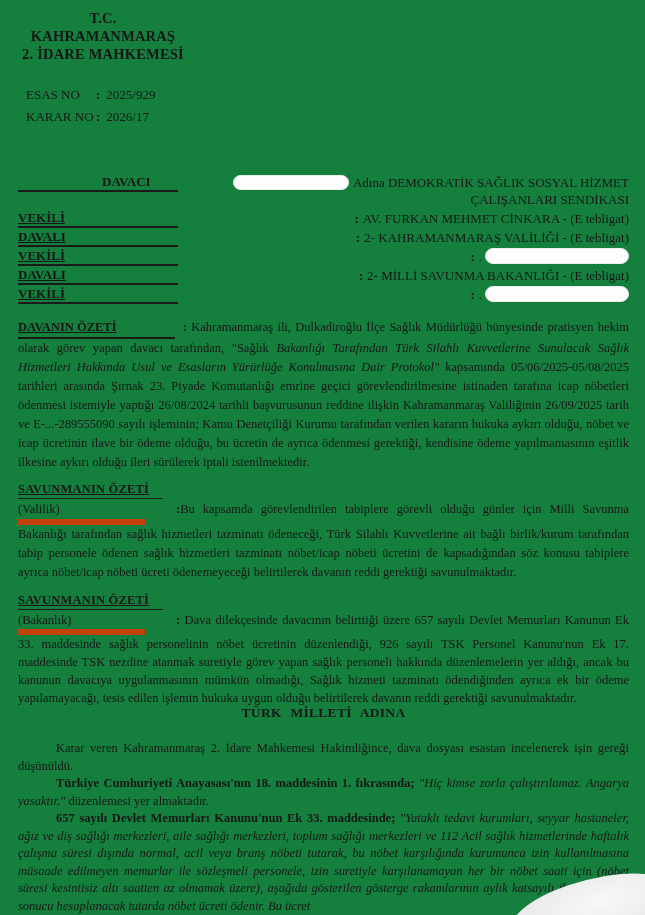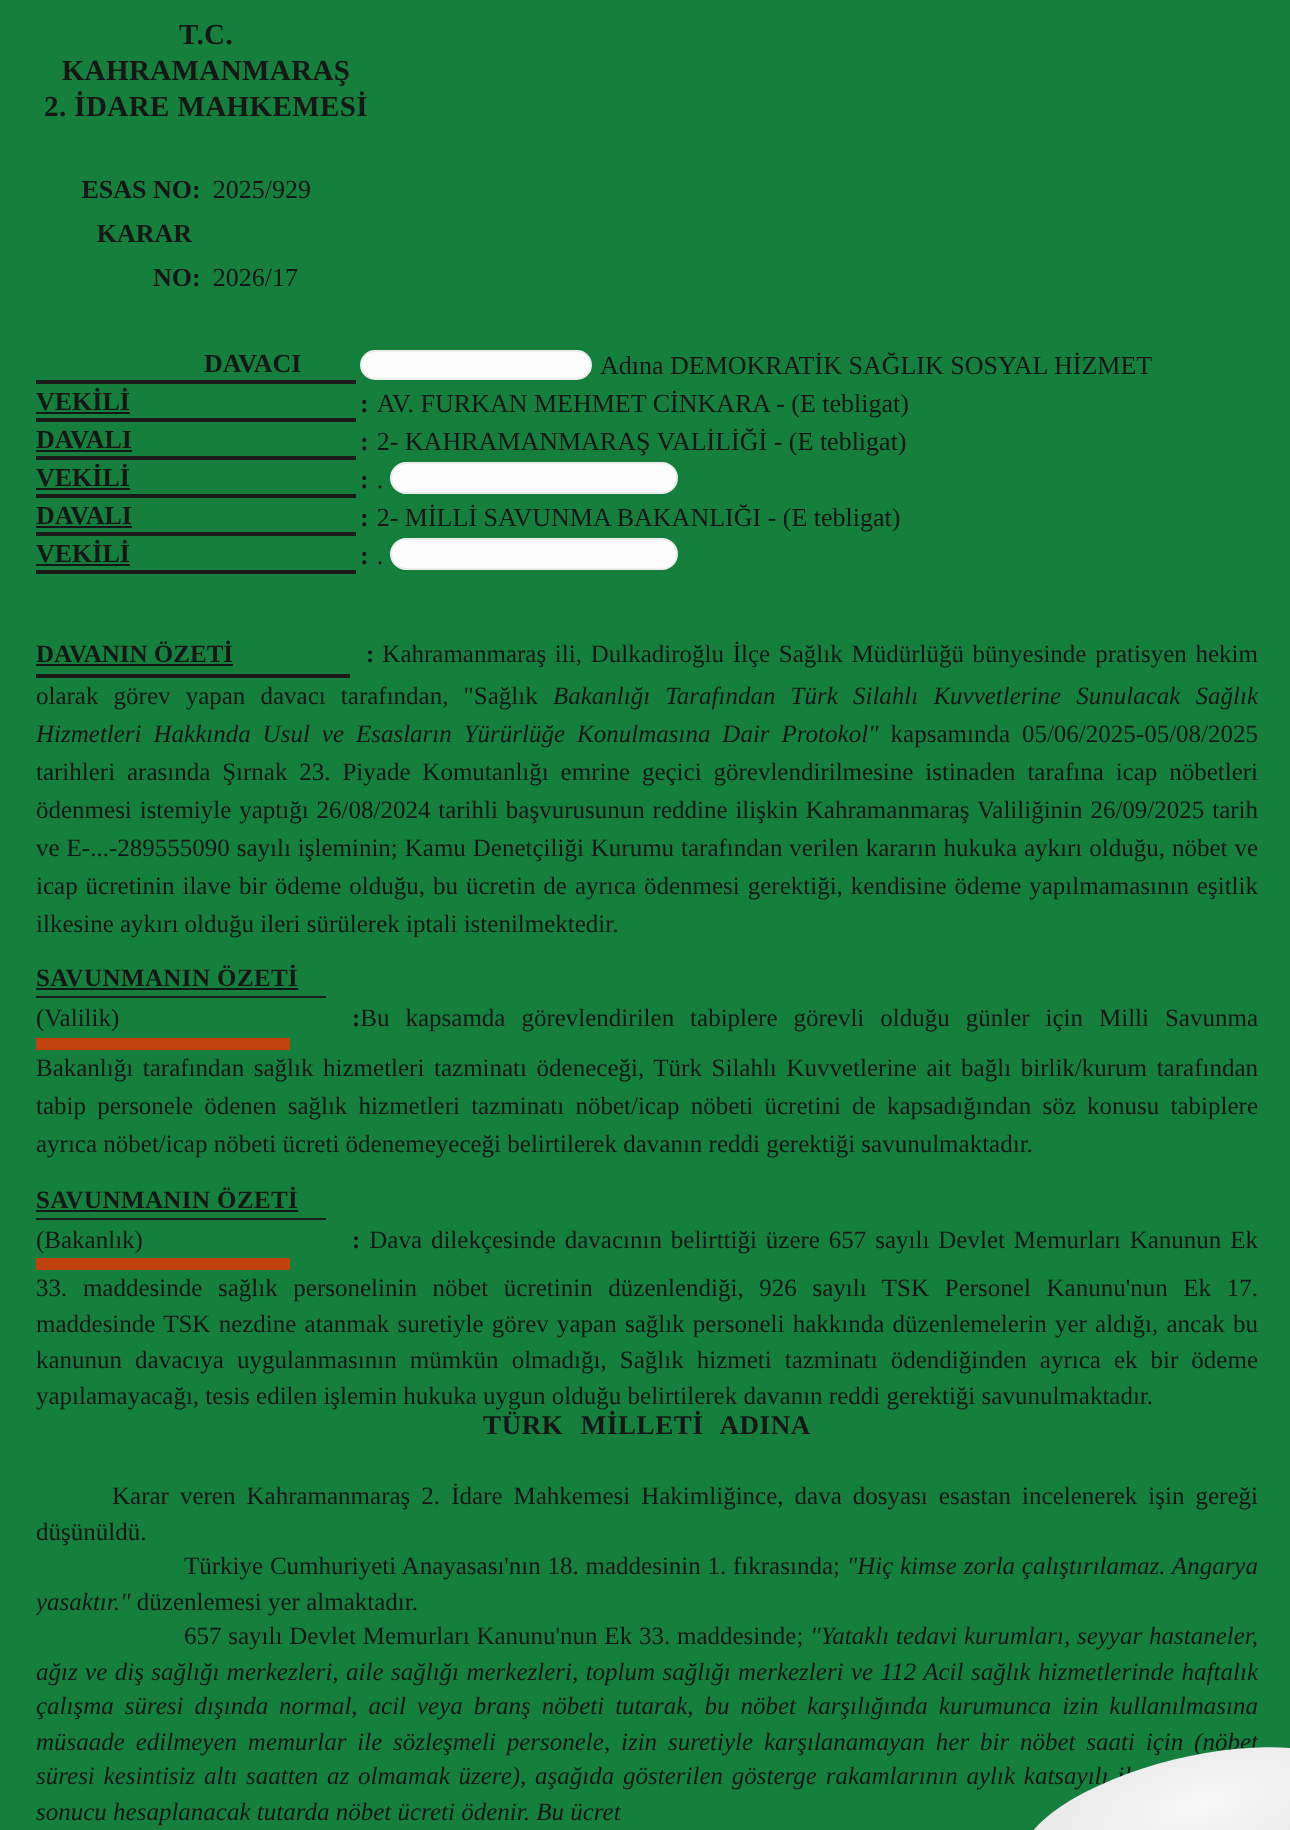--- a/index.html
+++ b/index.html
@@ -32,7 +32,7 @@
     font-size: 13px;
     line-height: 22px;
   }
-  .case-label { display: inline-block; width: 70px; font-weight: bold; text-align: right; }
+  .case-label { display: inline-block; width: 70px; font-weight: normal; }
   .case-colon { font-weight: bold; margin-right: 6px; }
 
   

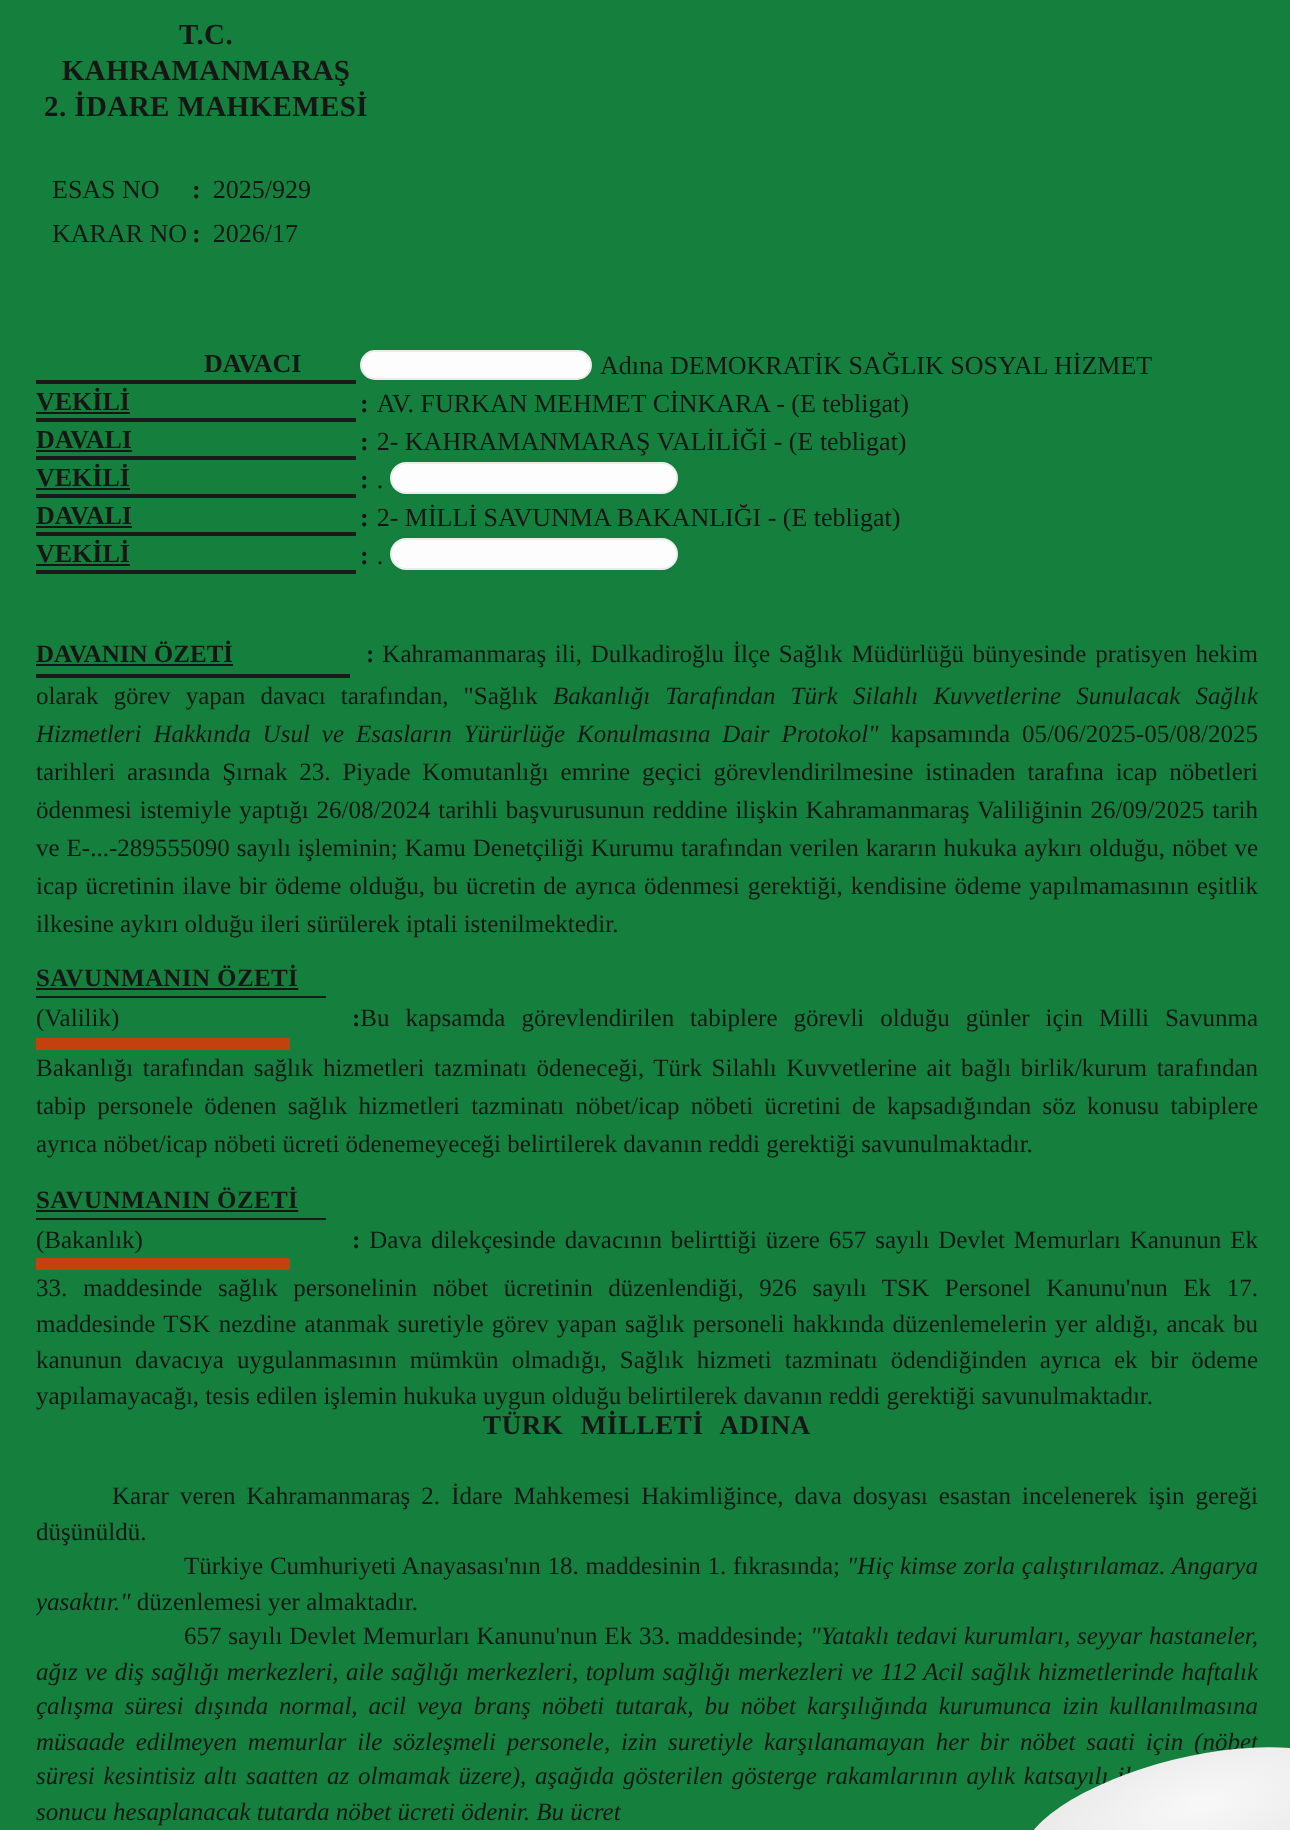--- a/index.html
+++ b/index.html
@@ -53,7 +53,7 @@
     line-height: 16px;
   }
   .p-ul { text-decoration: underline; }
-  .p-val { flex: 1; padding-left: 2px; line-height: 17px; }
+  .p-val { flex: 1; padding-left: 2px; line-height: 17px; text-align: right; }
   .p-colon { font-weight: bold; margin-right: 4px; }
   .p-val-line2 { padding-left: 8px; line-height: 18px; }
   .row-gap { margin-top: 16px; }

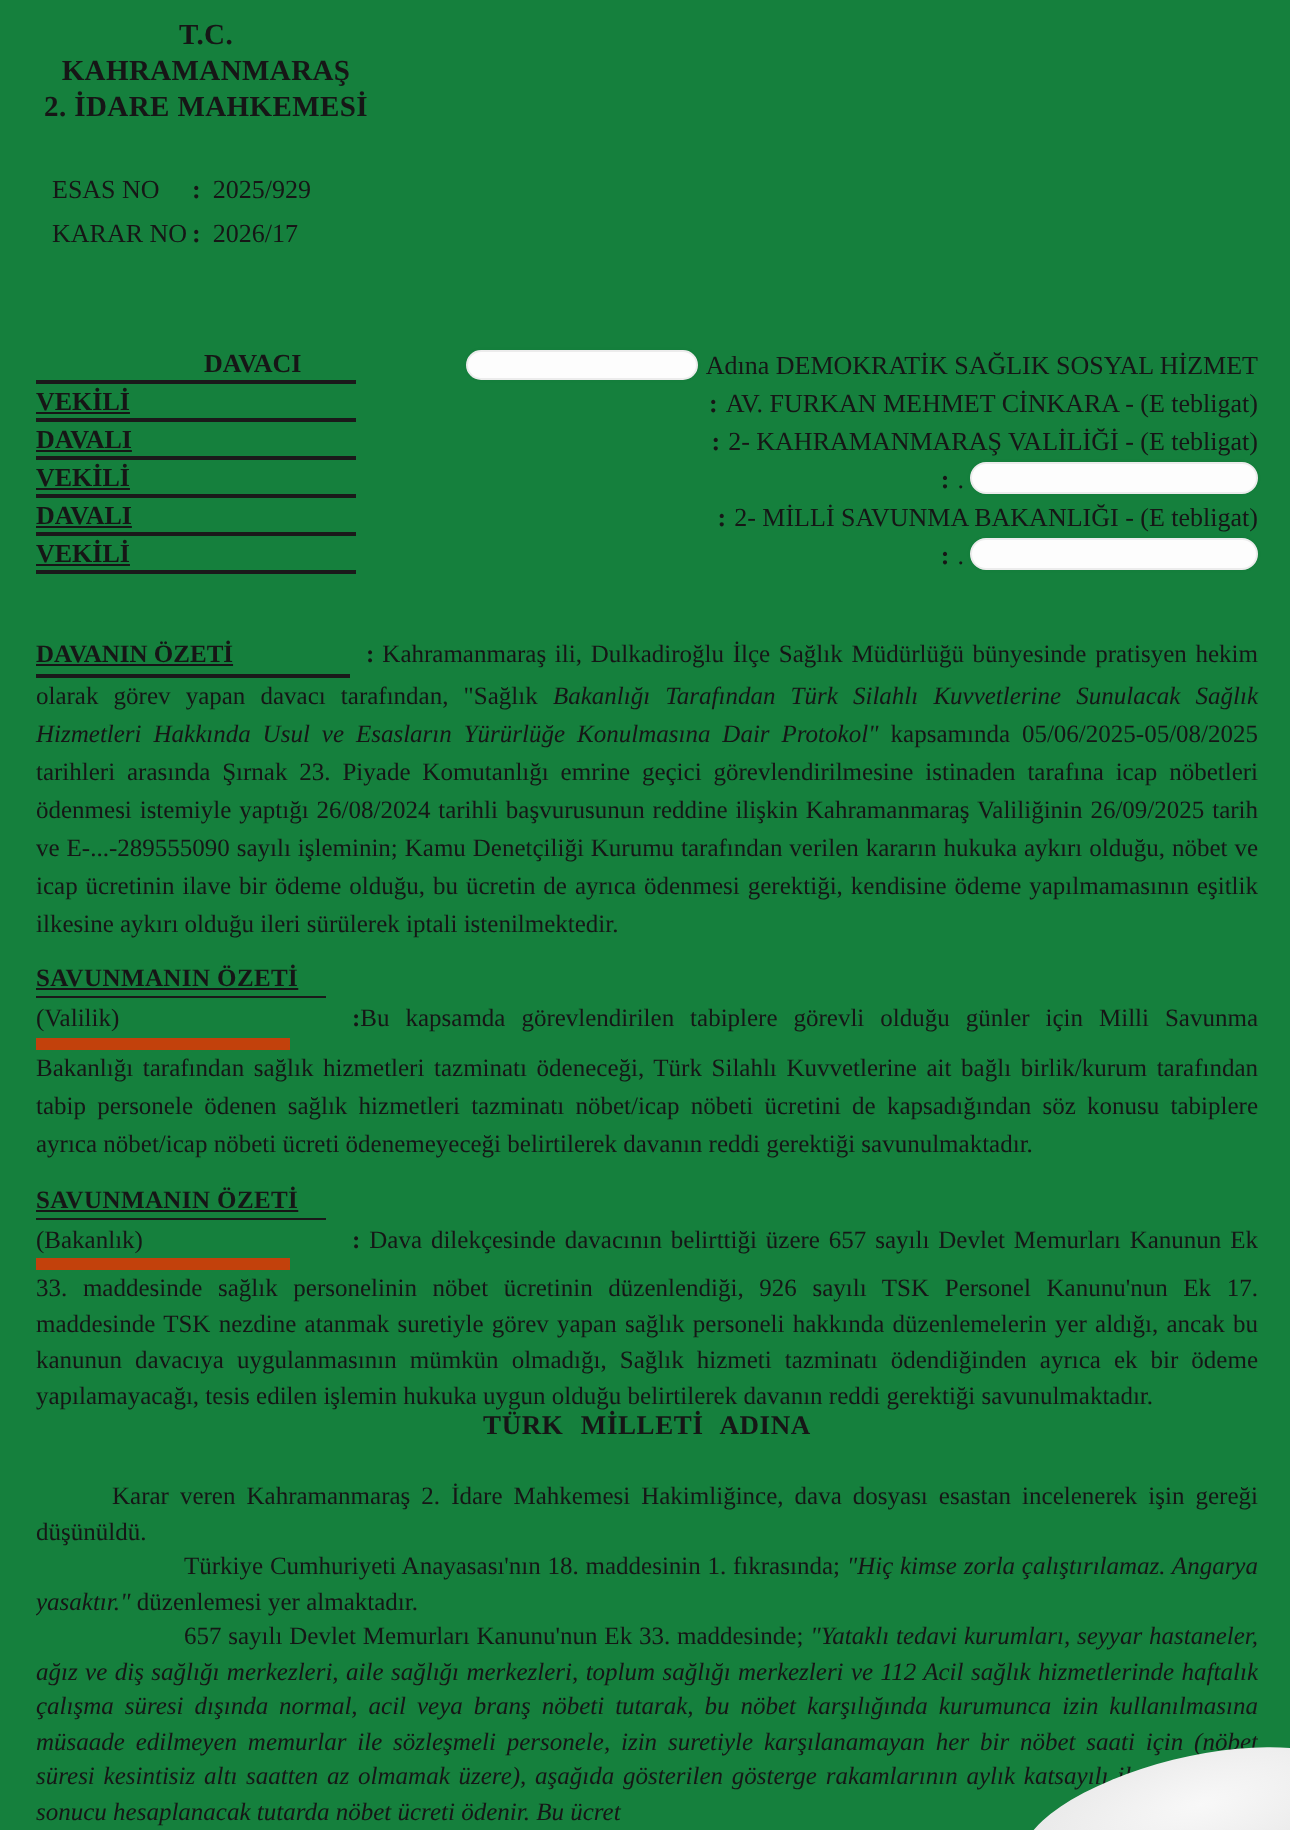--- a/index.html
+++ b/index.html
@@ -175,6 +175,7 @@
       </div>
       <div class="p-val">
         <div><span class="redaction blob-name"></span><span>Adına DEMOKRATİK SAĞLIK SOSYAL HİZMET</span></div>
+        <div class="p-val-line2">ÇALIŞANLARI SENDİKASI</div>
       </div>
     </div>
 

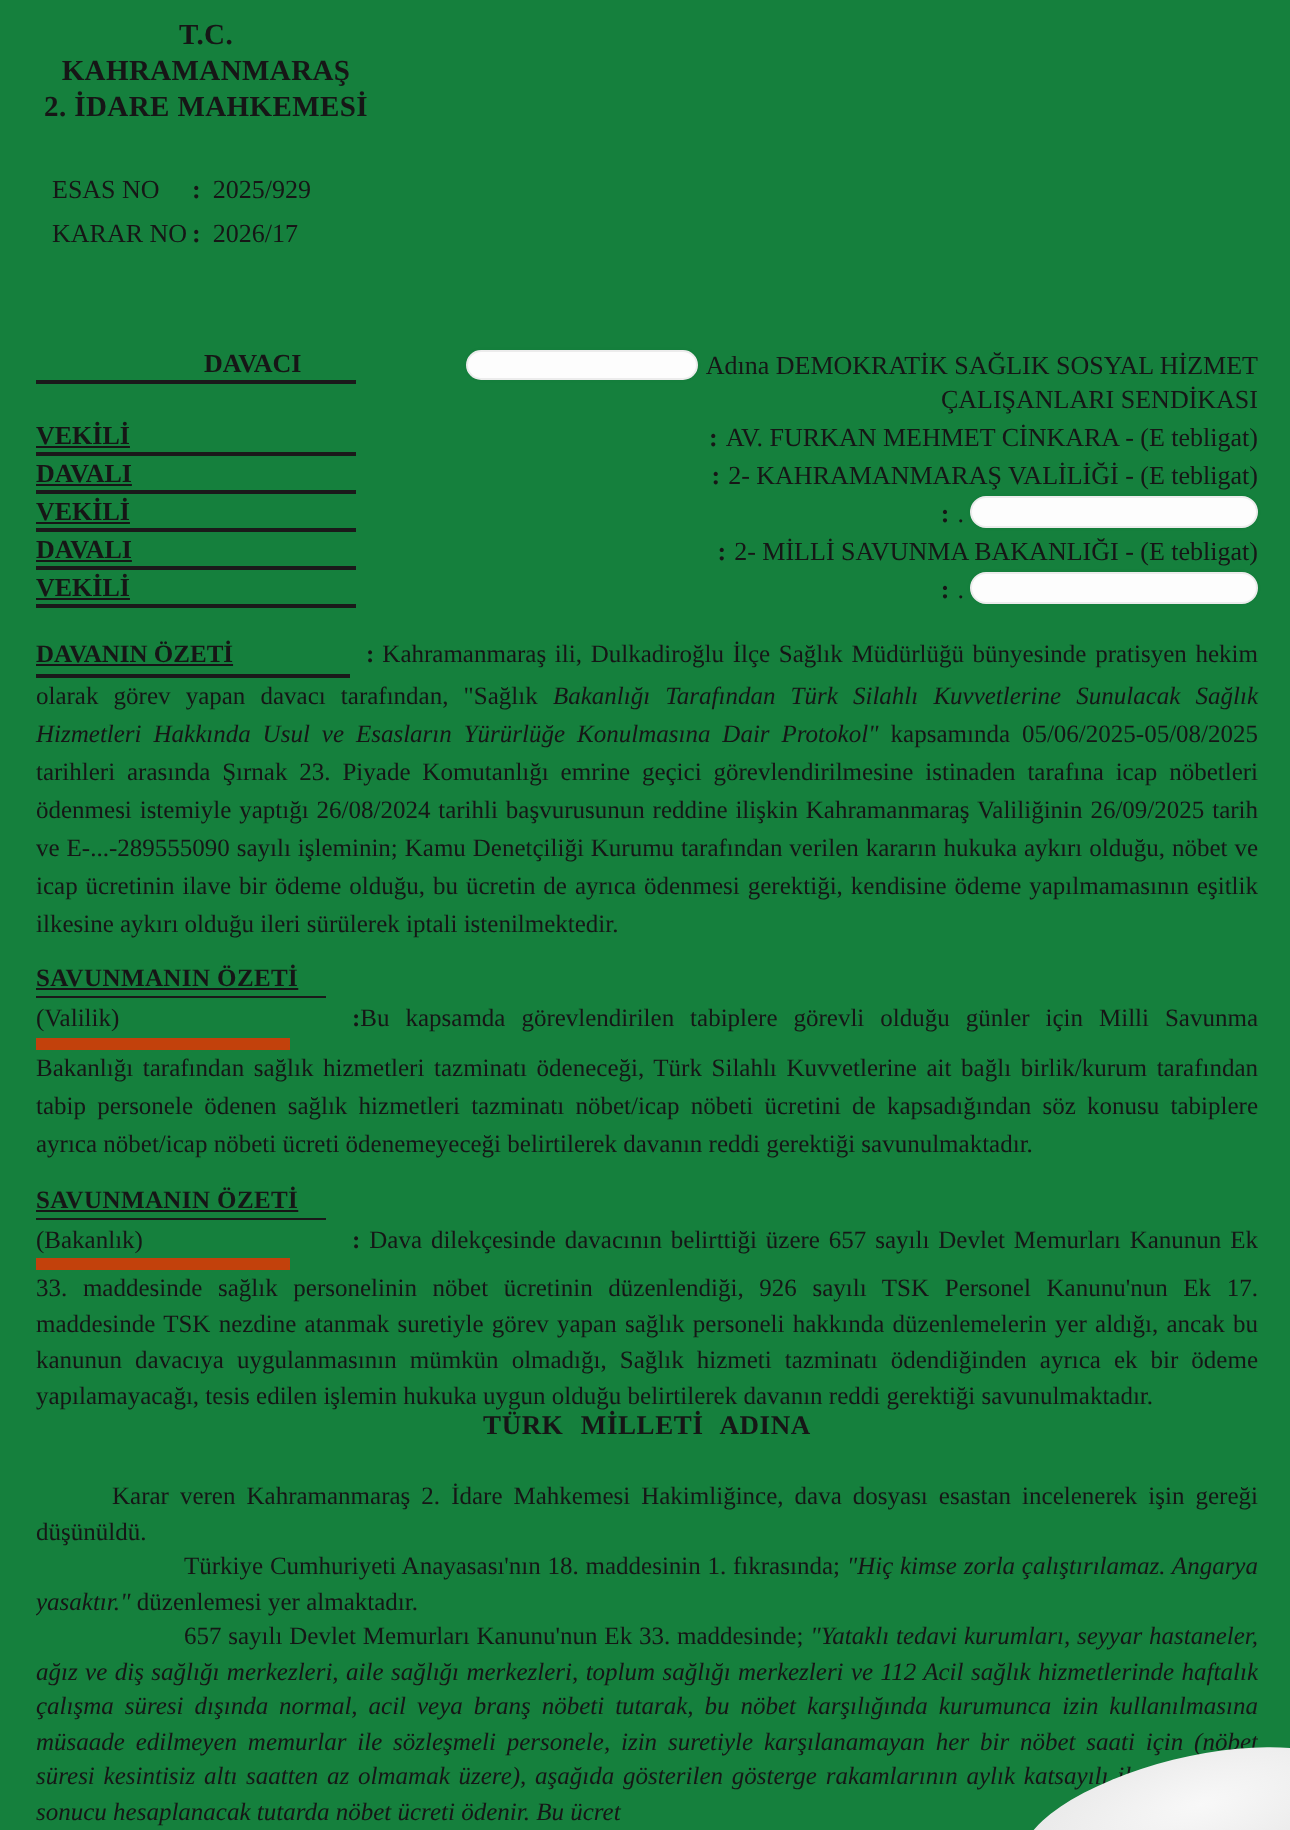--- a/index.html
+++ b/index.html
@@ -134,7 +134,7 @@
     overflow: hidden;
   }
   .jp { margin: 0; text-indent: 38px; }
-  .b { font-weight: normal; margin-left: 36px; }
+  .b { font-weight: bold; }
   i { font-style: italic; }
 
   

